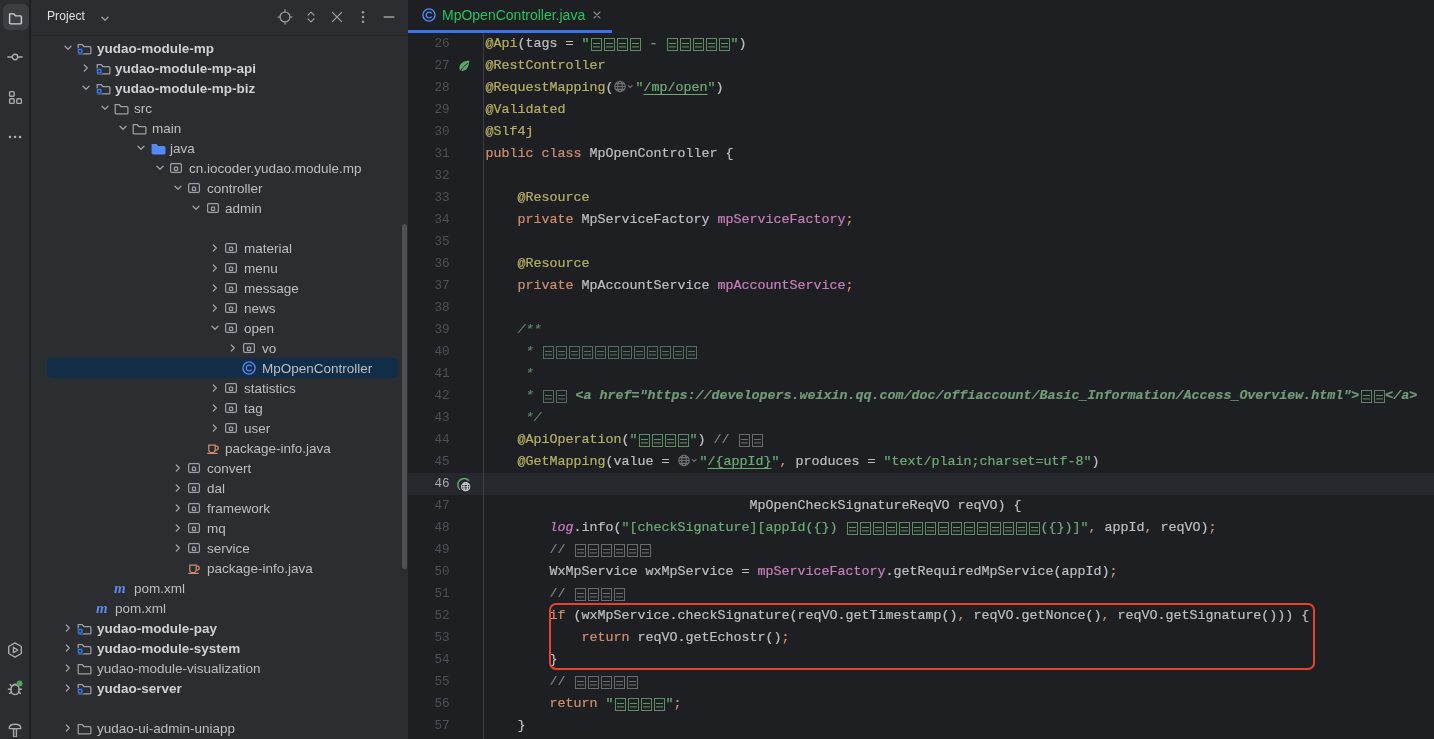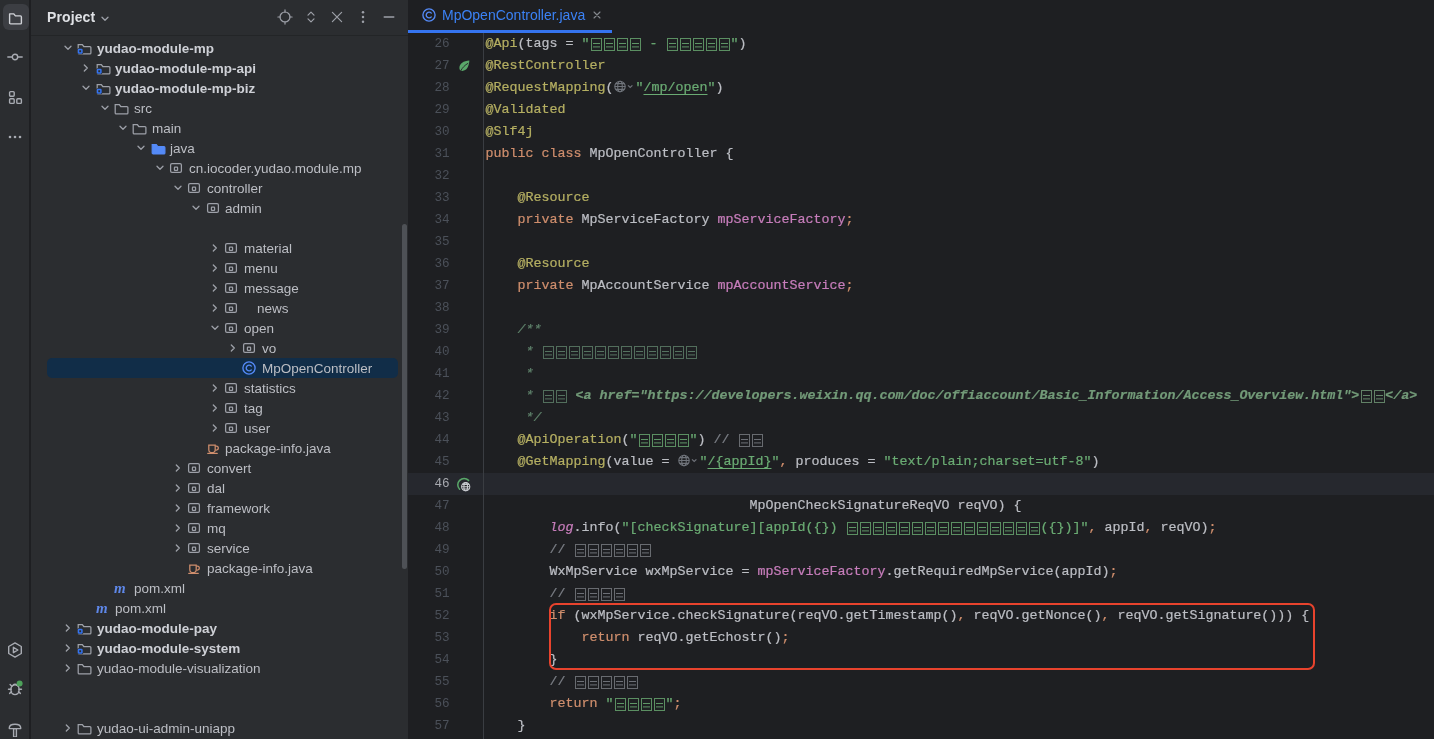--- a/index.html
+++ b/index.html
@@ -5,7 +5,7 @@
 #stripe{position:absolute;left:0;top:0;width:30px;height:739px;background:#2b2d30;border-right:1px solid #1e1f22}
 #panel{position:absolute;left:31px;top:0;width:377px;height:739px;background:#2b2d30}
 #phead{position:absolute;left:0;top:0;width:377px;height:36px;border-bottom:1px solid #232527}
-#ptitle{position:absolute;left:16px;top:9px;font-size:14px;font-weight:bold;color:#dfe1e5;letter-spacing:.1px}
+#ptitle{position:absolute;left:16px;top:9px;font-size:12px;font-weight:normal;color:#dfe1e5;letter-spacing:.1px}
 #tree{position:absolute;left:0;top:37px;width:377px;height:702px;overflow:hidden}
 .trow{position:absolute;left:-31px;height:20px;width:408px;font-size:13.5px;color:#bcbec4;white-space:nowrap}
 .trow .lbl{position:absolute;top:2.5px}

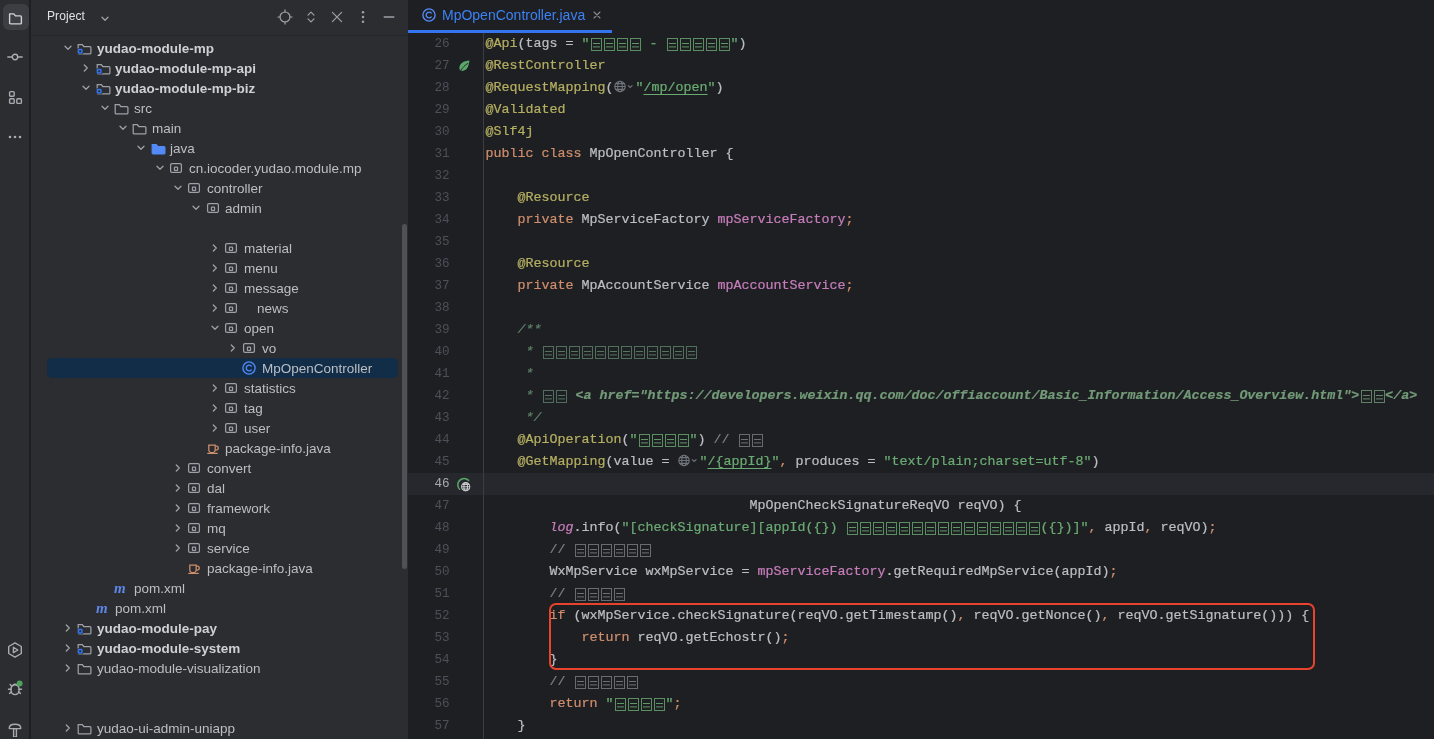--- a/index.html
+++ b/index.html
@@ -18,7 +18,7 @@
 #tabbar{position:absolute;left:0;top:0;width:1026px;height:30px;background:#1e1f22}
 #tabu{position:absolute;left:0;top:30px;width:204px;height:3px;background:#3574f0}
 #tabico{position:absolute;left:13px;top:7px;width:16px;height:16px}
-#tablbl{position:absolute;left:34px;top:7px;font-size:14px;color:#3b82f6}
+#tablbl{position:absolute;left:34px;top:7px;font-size:14px;color:#22c55e}
 #tabx{position:absolute;left:182px;top:8px;width:14px;height:14px}
 #gsep{position:absolute;left:75px;top:33px;width:1px;height:706px;background:#3a3d42}
 #caretrow{position:absolute;left:0;top:473px;width:1026px;height:22px;background:#26282e}

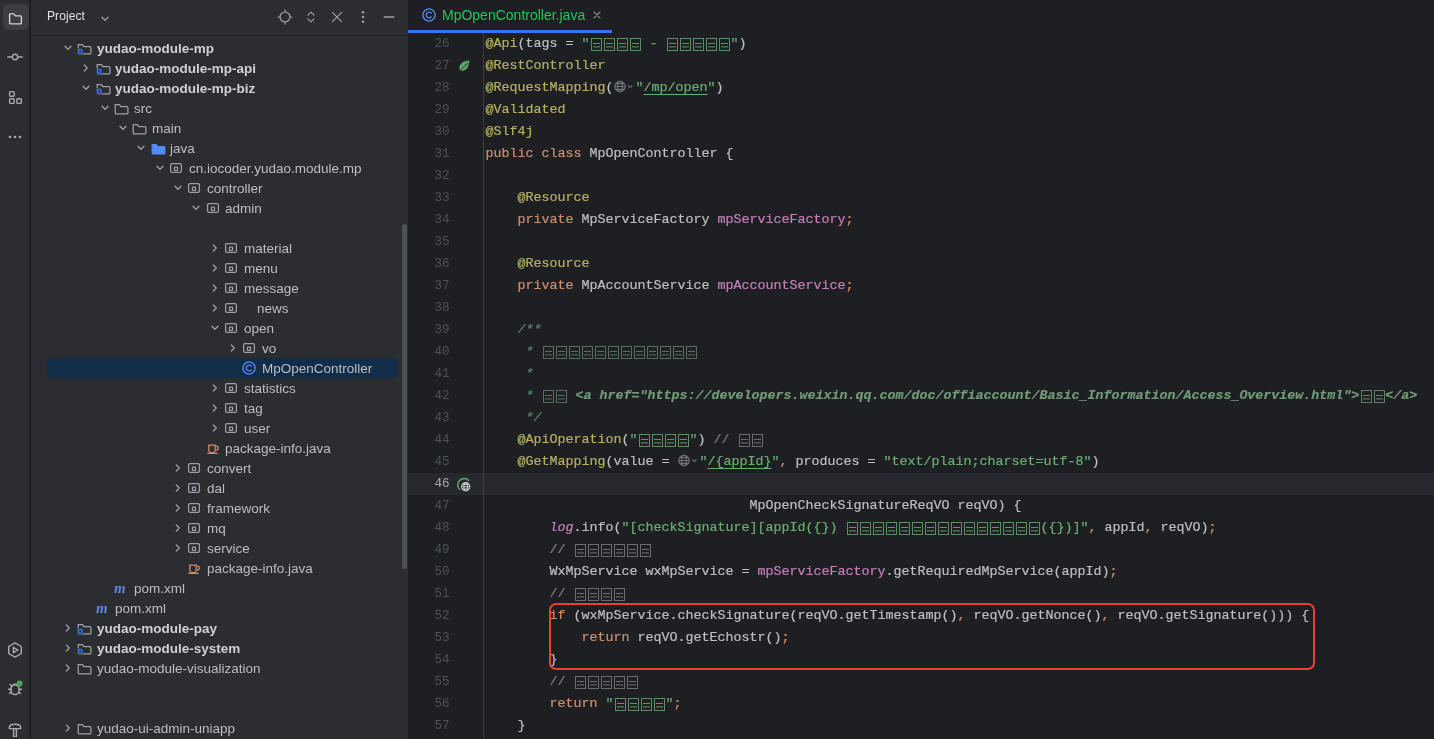--- a/index.html
+++ b/index.html
@@ -229,7 +229,7 @@
             <rect x="2.6" y="3.6" width="10.8" height="8.8" rx="1.4" stroke="#9da0a8" stroke-width="1.25" fill="none"></rect>
             <rect x="6.4" y="7.2" width="3.2" height="3.2" rx=".5" stroke="#9da0a8" stroke-width="1.2" fill="none"></rect>
           </svg></div>
-        <span class="lbl" style="left:257px">news</span>
+        <span class="lbl" style="left:244px">news</span>
       </div>
       <div class="trow" style="top:281px">
         <div class="tchev" style="left:207px"><svg width="16" height="16" viewBox="0 0 16 16">

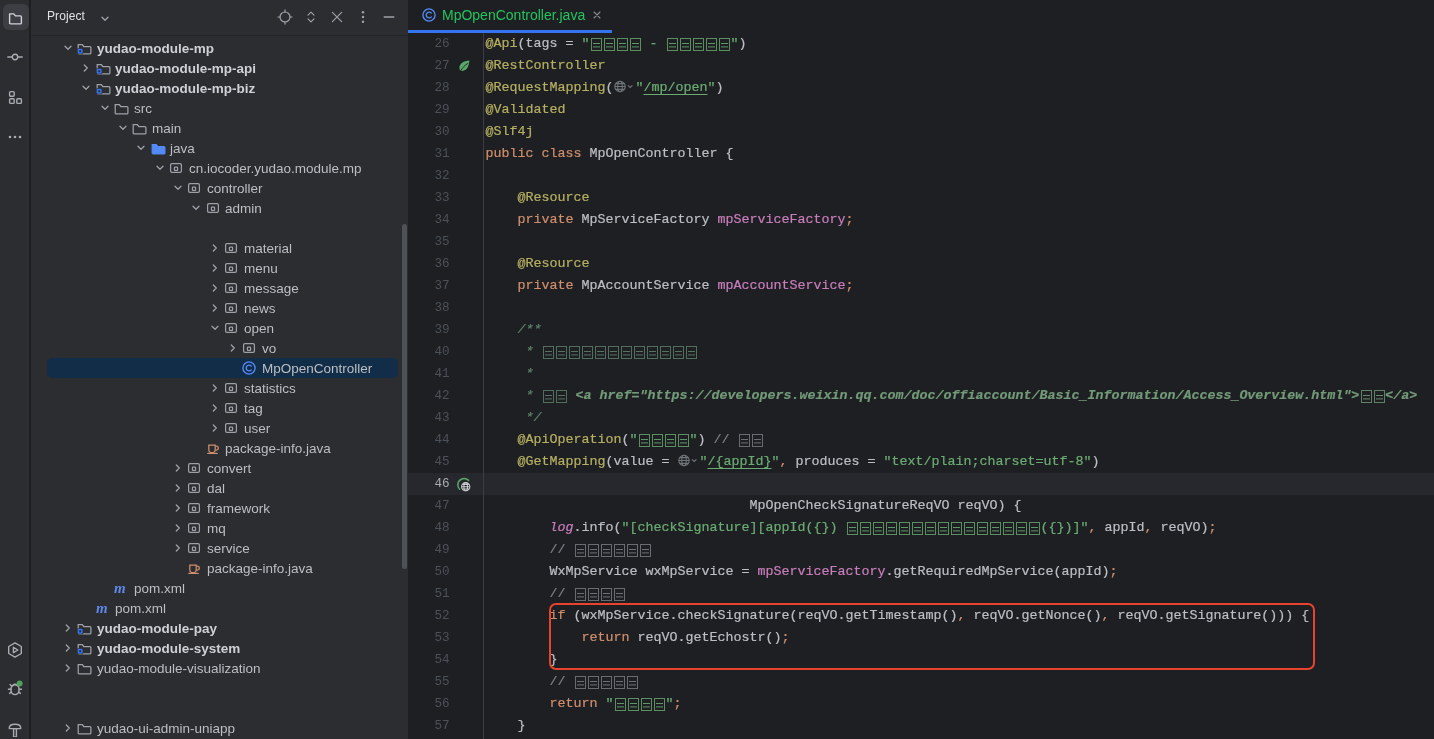--- a/index.html
+++ b/index.html
@@ -397,6 +397,17 @@
           </svg></div>
         <span class="lbl" style="left:97px">yudao-module-visualization</span>
       </div>
+      <div class="trow b" style="top:641px">
+        <div class="tchev" style="left:60px"><svg width="16" height="16" viewBox="0 0 16 16">
+            <path d="M6.3 5 L9.3 8 L6.3 11" stroke="#9da0a8" stroke-width="1.3" stroke-linecap="round" stroke-linejoin="round" fill="none"></path>
+          </svg></div>
+        <div class="tico" style="left:76px"><svg width="16" height="16" viewBox="0 0 16 16" fill="none" xmlns="http://www.w3.org/2000/svg">
+            <path d="M2.2 4.6 h4.1 l1.5 1.9 h6.1 a1 1 0 0 1 1 1 v5.4 a1 1 0 0 1 -1 1 H3.2 a1 1 0 0 1 -1 -1 z" stroke="#9da0a8" stroke-width="1.25" fill="none"></path>
+            <rect x="1.2" y="8.2" width="6" height="6" rx="1" fill="#2b2d30"></rect>
+            <rect x="2.5" y="9.5" width="3.4" height="3.4" rx=".5" fill="none" stroke="#3574f0" stroke-width="1.5"></rect>
+          </svg></div>
+        <span class="lbl" style="left:97px">yudao-server</span>
+      </div>
       <div class="trow" style="top:681px">
         <div class="tchev" style="left:60px"><svg width="16" height="16" viewBox="0 0 16 16">
             <path d="M6.3 5 L9.3 8 L6.3 11" stroke="#9da0a8" stroke-width="1.3" stroke-linecap="round" stroke-linejoin="round" fill="none"></path>

